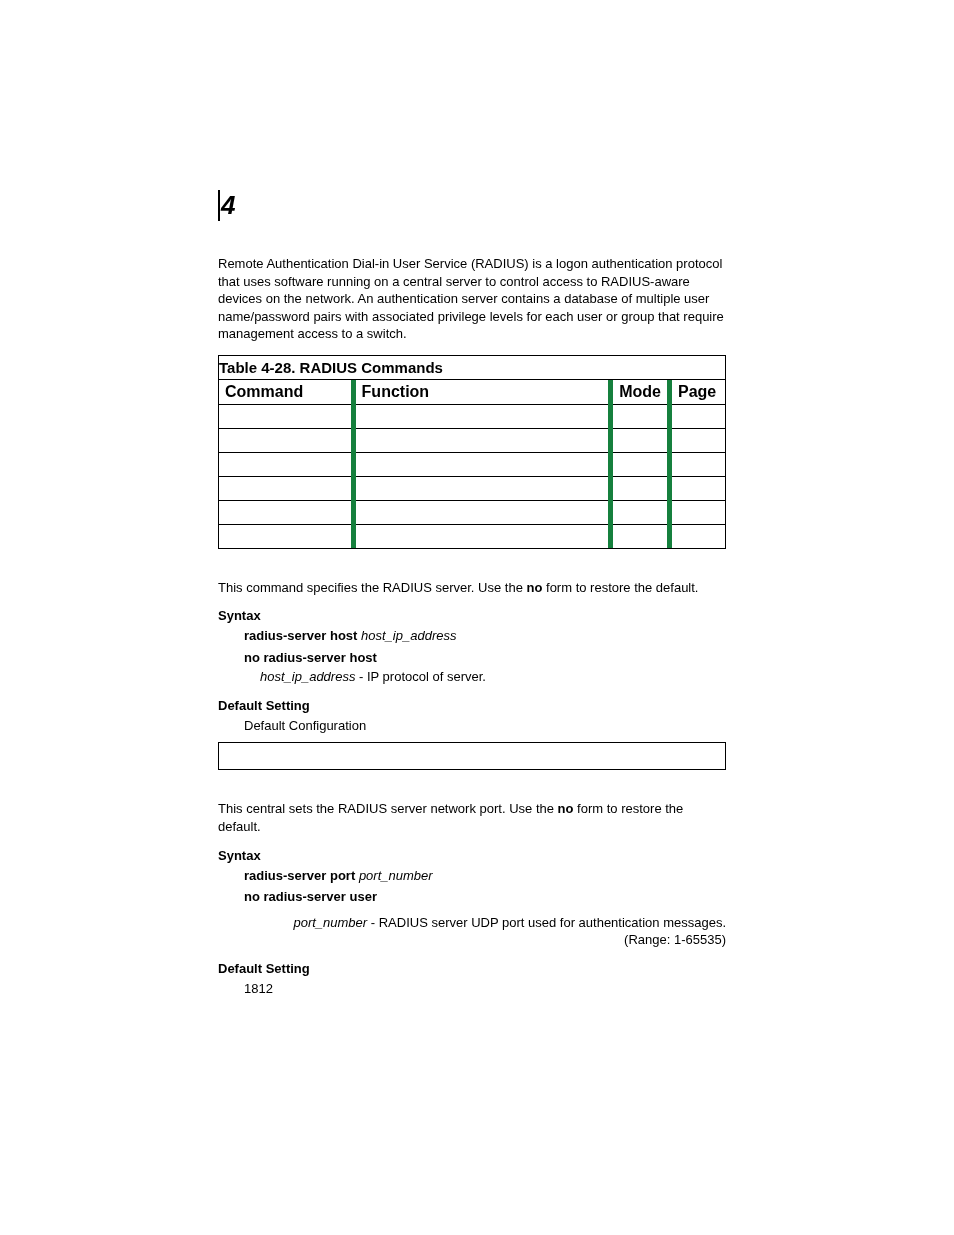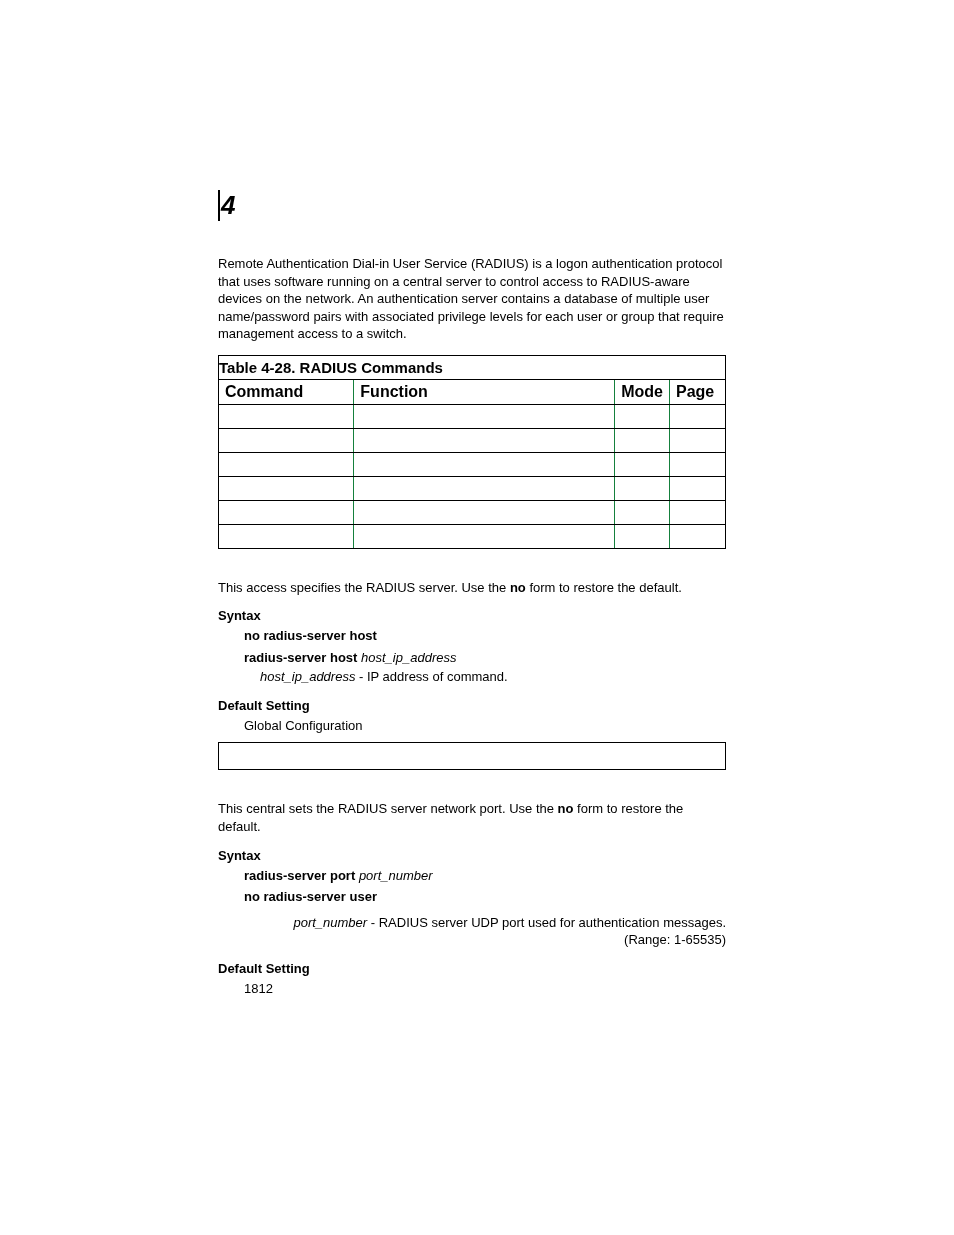--- a/index.html
+++ b/index.html
@@ -55,7 +55,7 @@
     border-bottom: 1px solid #000;
   }
   th + th, td + td {
-    border-left: 1px solid #15803d;
+    border-left: 5px solid #15803d;
   }
   td {
     height: 21px;

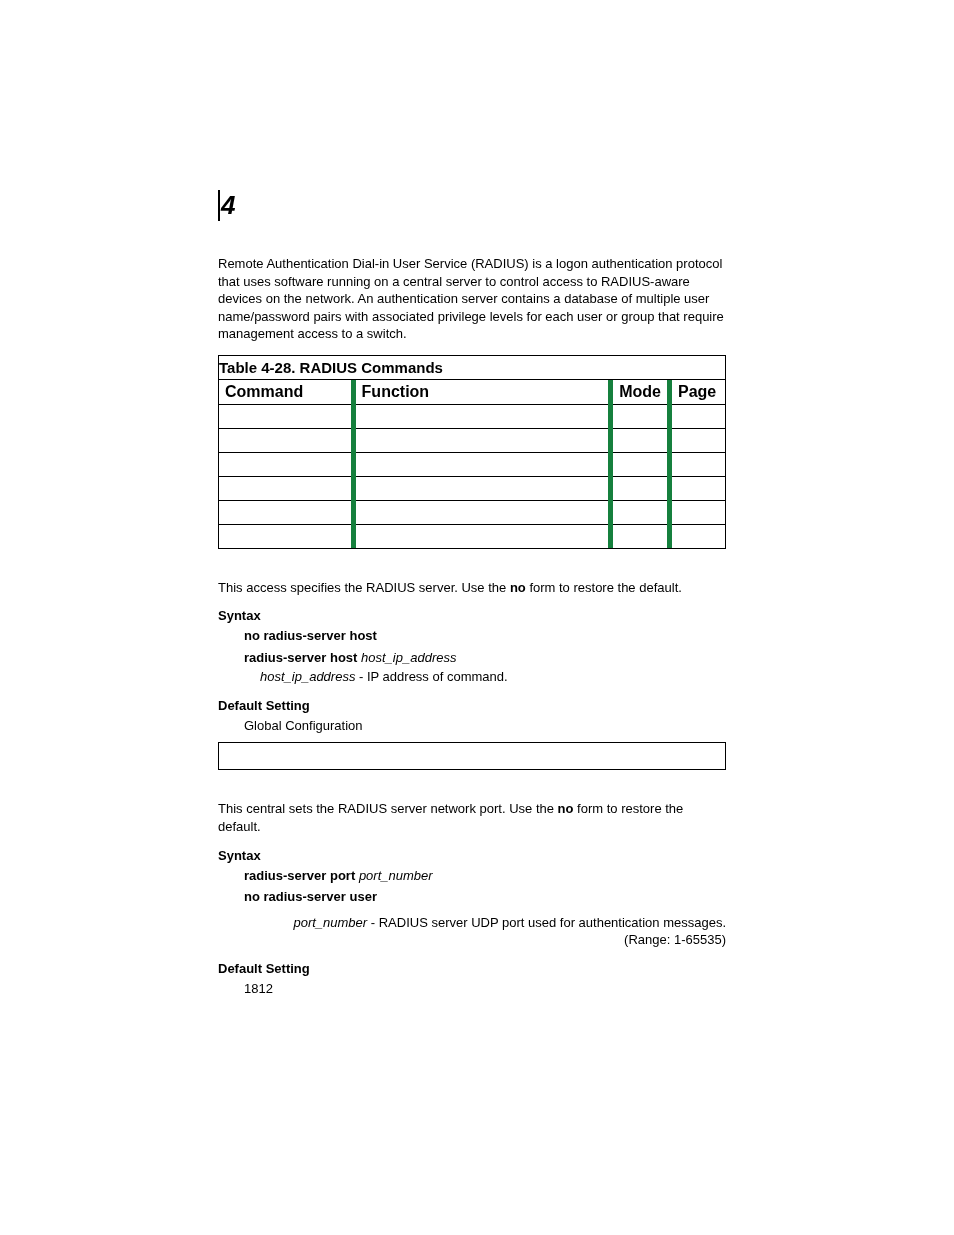--- a/index.html
+++ b/index.html
@@ -157,7 +157,7 @@
   </div>
 
   <div class="para">
-    <span>This access specifies the RADIUS server. Use the </span><span class="bold">no</span><span> form to restore the default.</span>
+    <span>This command specifies the RADIUS server. Use the </span><span class="bold">no</span><span> form to restore the default.</span>
   </div>
 
   <div class="subhead">Syntax</div>

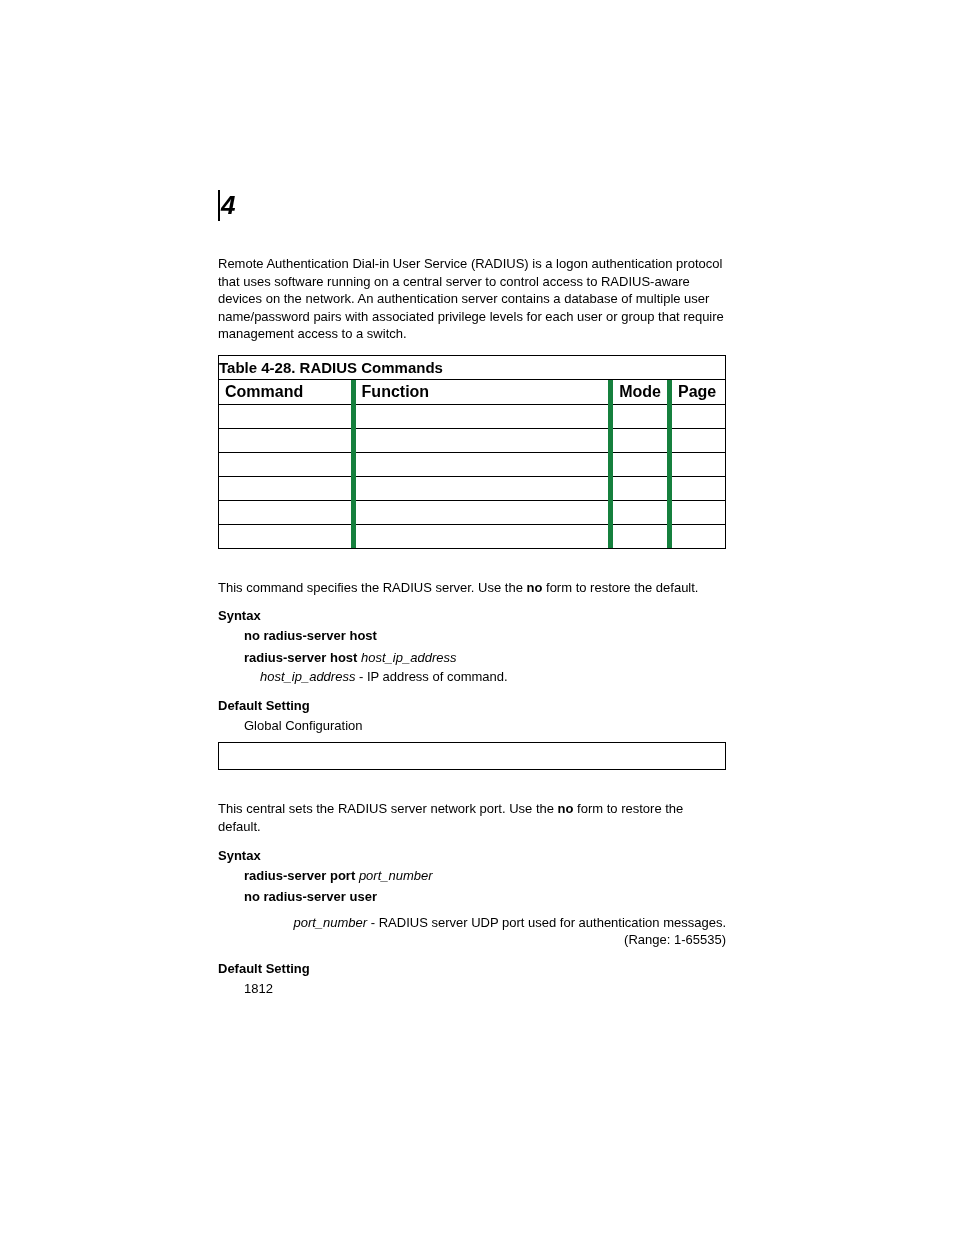--- a/index.html
+++ b/index.html
@@ -161,10 +161,10 @@
   </div>
 
   <div class="subhead">Syntax</div>
-  <div class="indent1 bold">no radius-server host</div>
   <div class="indent1">
     <span class="bold">radius-server host </span><span class="ital">host_ip_address</span>
   </div>
+  <div class="indent1 bold">no radius-server host</div>
   <div class="indent2">
     <span class="ital">host_ip_address</span><span> - IP address of command.</span>
   </div>

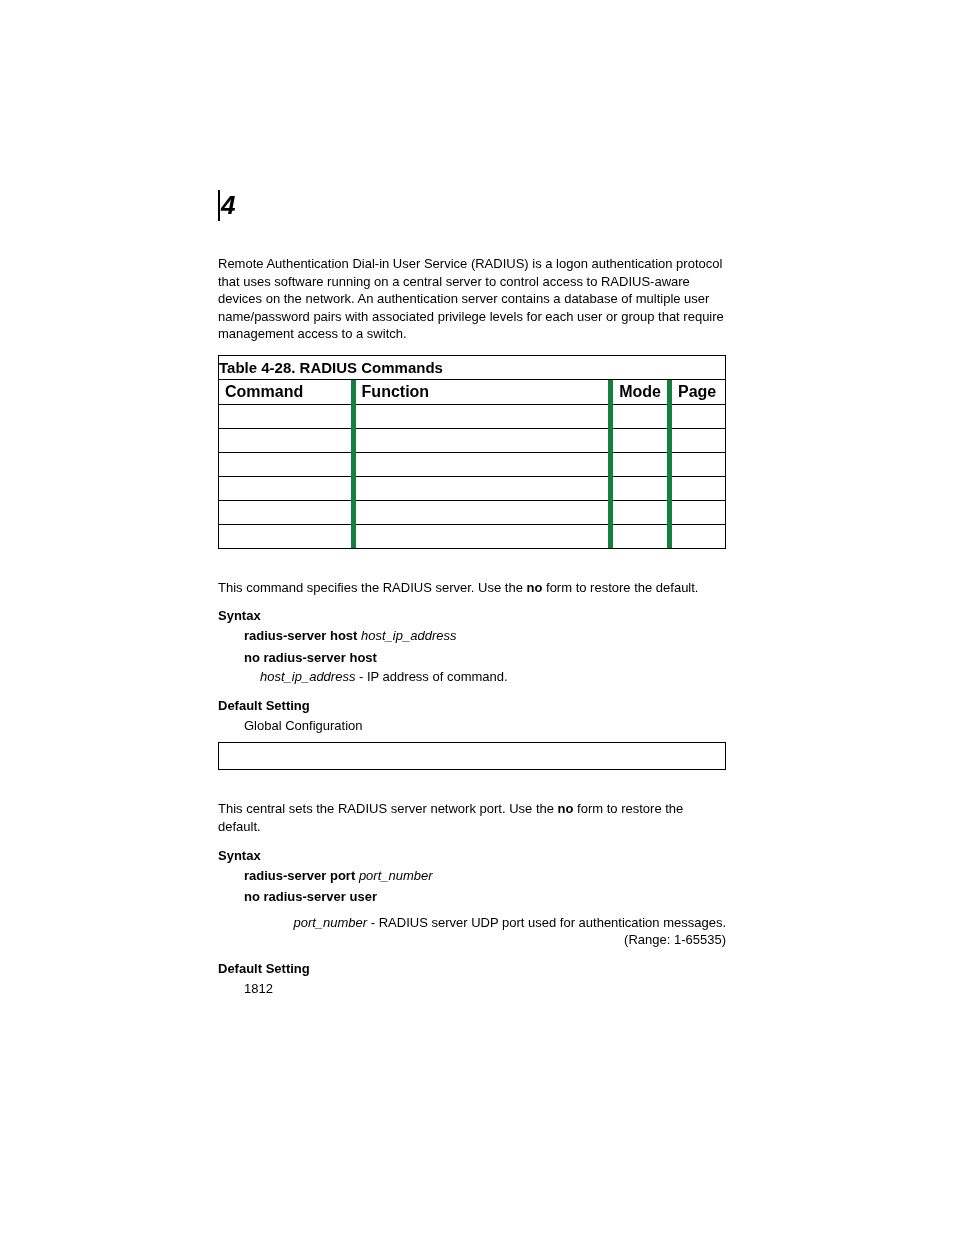--- a/index.html
+++ b/index.html
@@ -166,7 +166,7 @@
   </div>
   <div class="indent1 bold">no radius-server host</div>
   <div class="indent2">
-    <span class="ital">host_ip_address</span><span> - IP address of command.</span>
+    <span class="ital">host_ip_address</span><span> - IP protocol of server.</span>
   </div>
 
   <div class="subhead">Default Setting</div>

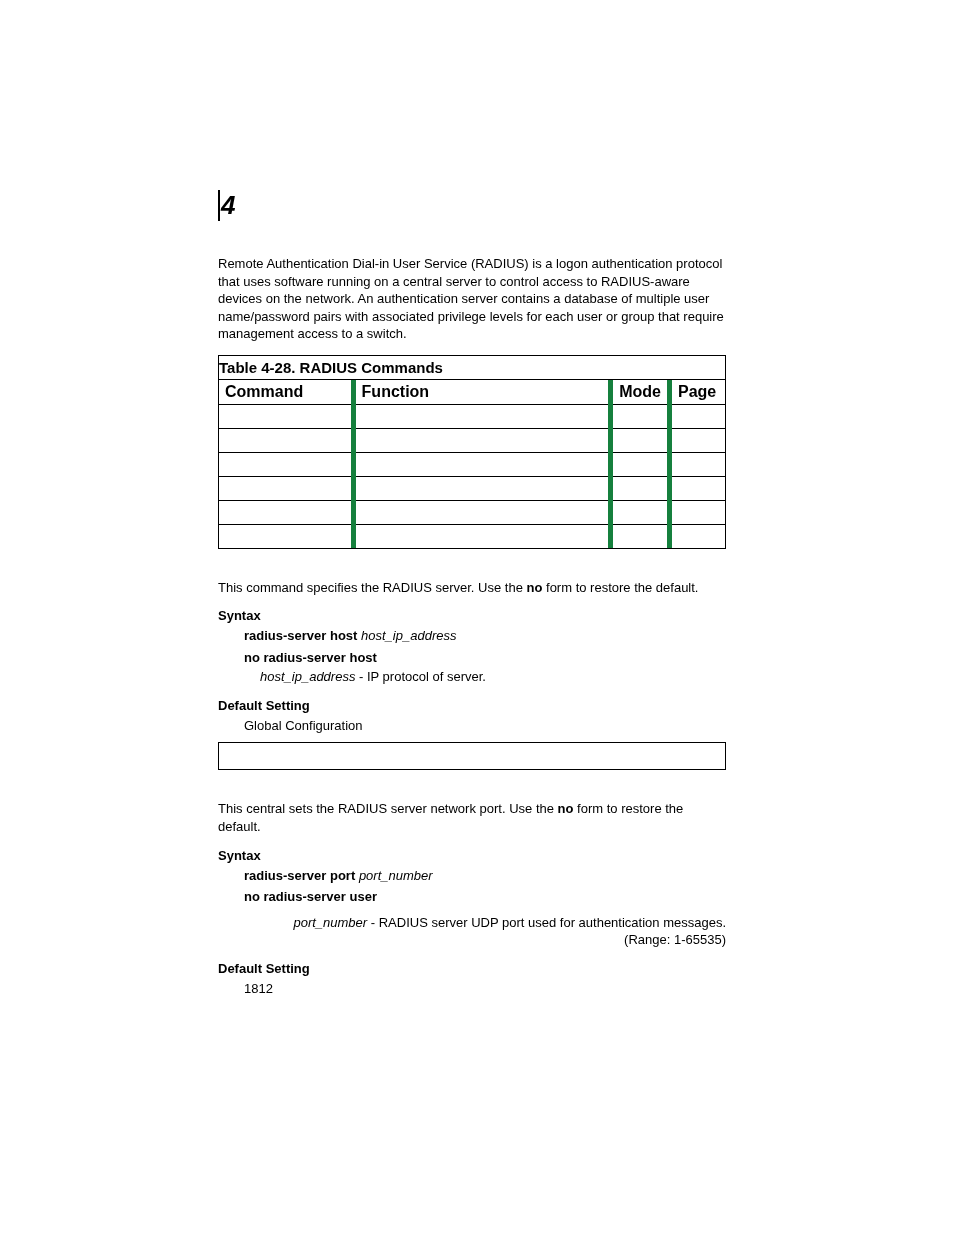--- a/index.html
+++ b/index.html
@@ -171,7 +171,7 @@
 
   <div class="subhead">Default Setting</div>
 
-  <div class="indent1">Global Configuration</div>
+  <div class="indent1">Default Configuration</div>
 
   <div class="example-box"></div>
 

